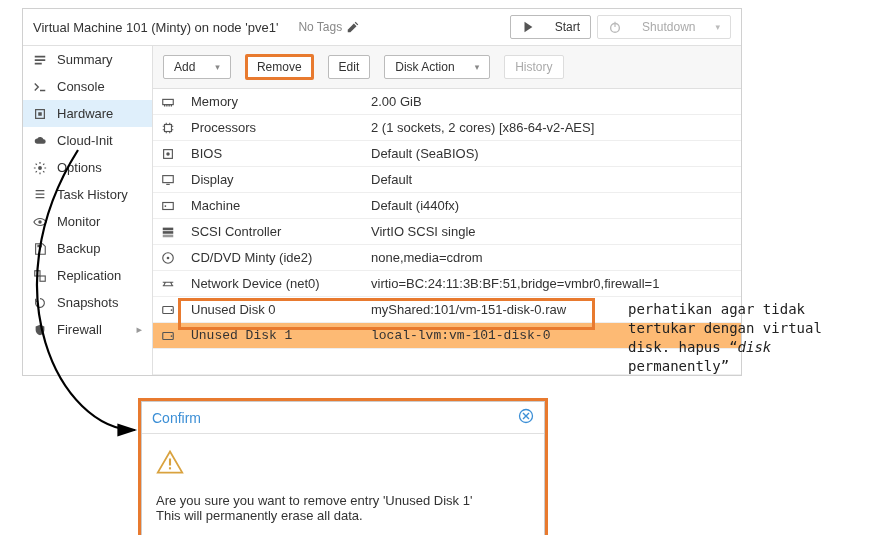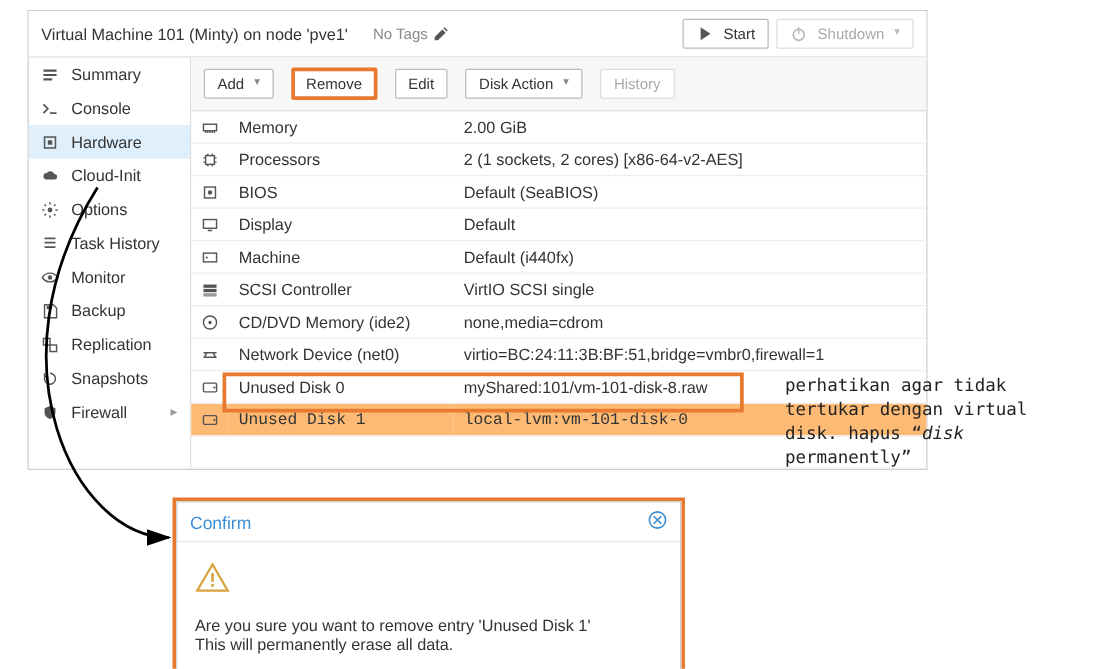--- a/index.html
+++ b/index.html
@@ -32,7 +32,8 @@
   .titlebar .spacer { flex: 1; }
   .btn {
     display: inline-flex;
-    gap: 8px;
+    align-items: center;
+    gap: 20px;
     background: #fff;
     border: 1px solid #bbb;
     border-radius: 2px;

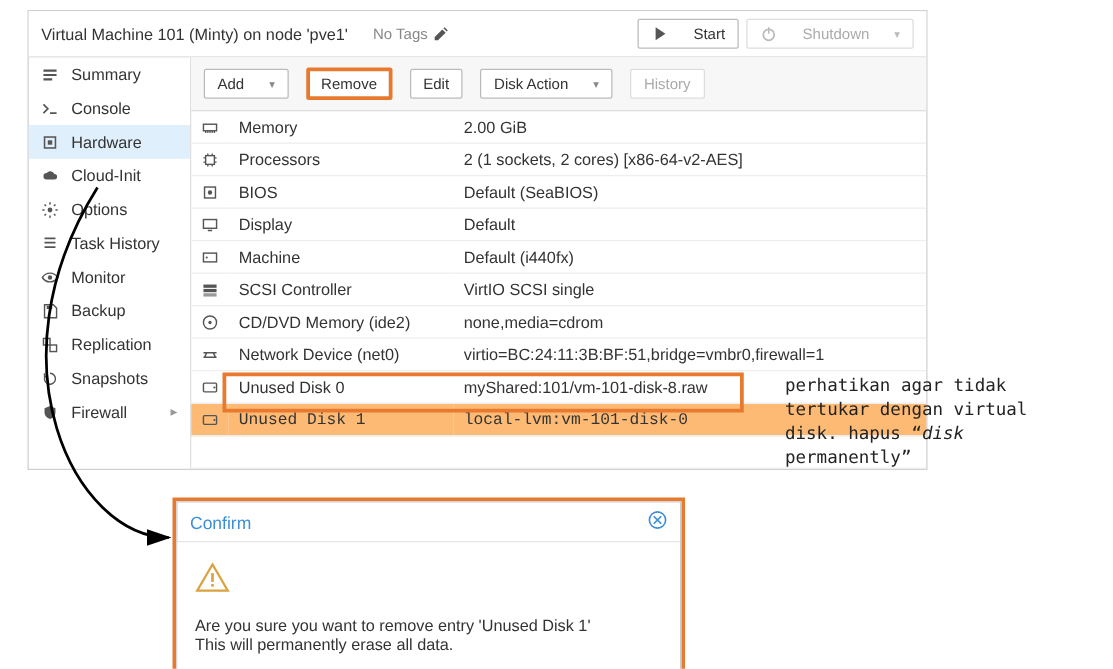--- a/index.html
+++ b/index.html
@@ -375,7 +375,7 @@
                   <circle cx="8" cy="8" r="1.5" fill="#555"></circle>
                 </svg>
               </td>
-              <td class="k">CD/DVD Memory (ide2)</td>
+              <td class="k">CD/DVD Minty (ide2)</td>
               <td>none,media=cdrom</td>
             </tr>
             <tr>

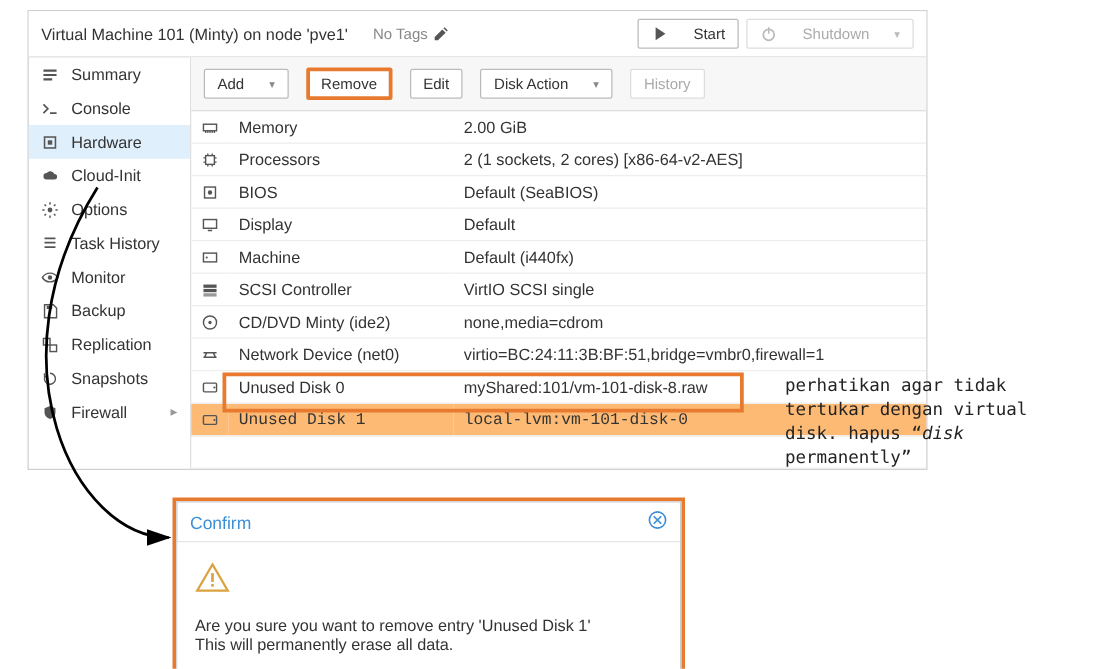--- a/index.html
+++ b/index.html
@@ -395,7 +395,7 @@
                 </svg>
               </td>
               <td class="k">Unused Disk 0</td>
-              <td>myShared:101/vm-101-disk-8.raw</td>
+              <td>myShared:101/vm-151-disk-0.raw</td>
             </tr>
             <tr class="sel">
               <td class="iconcell">

